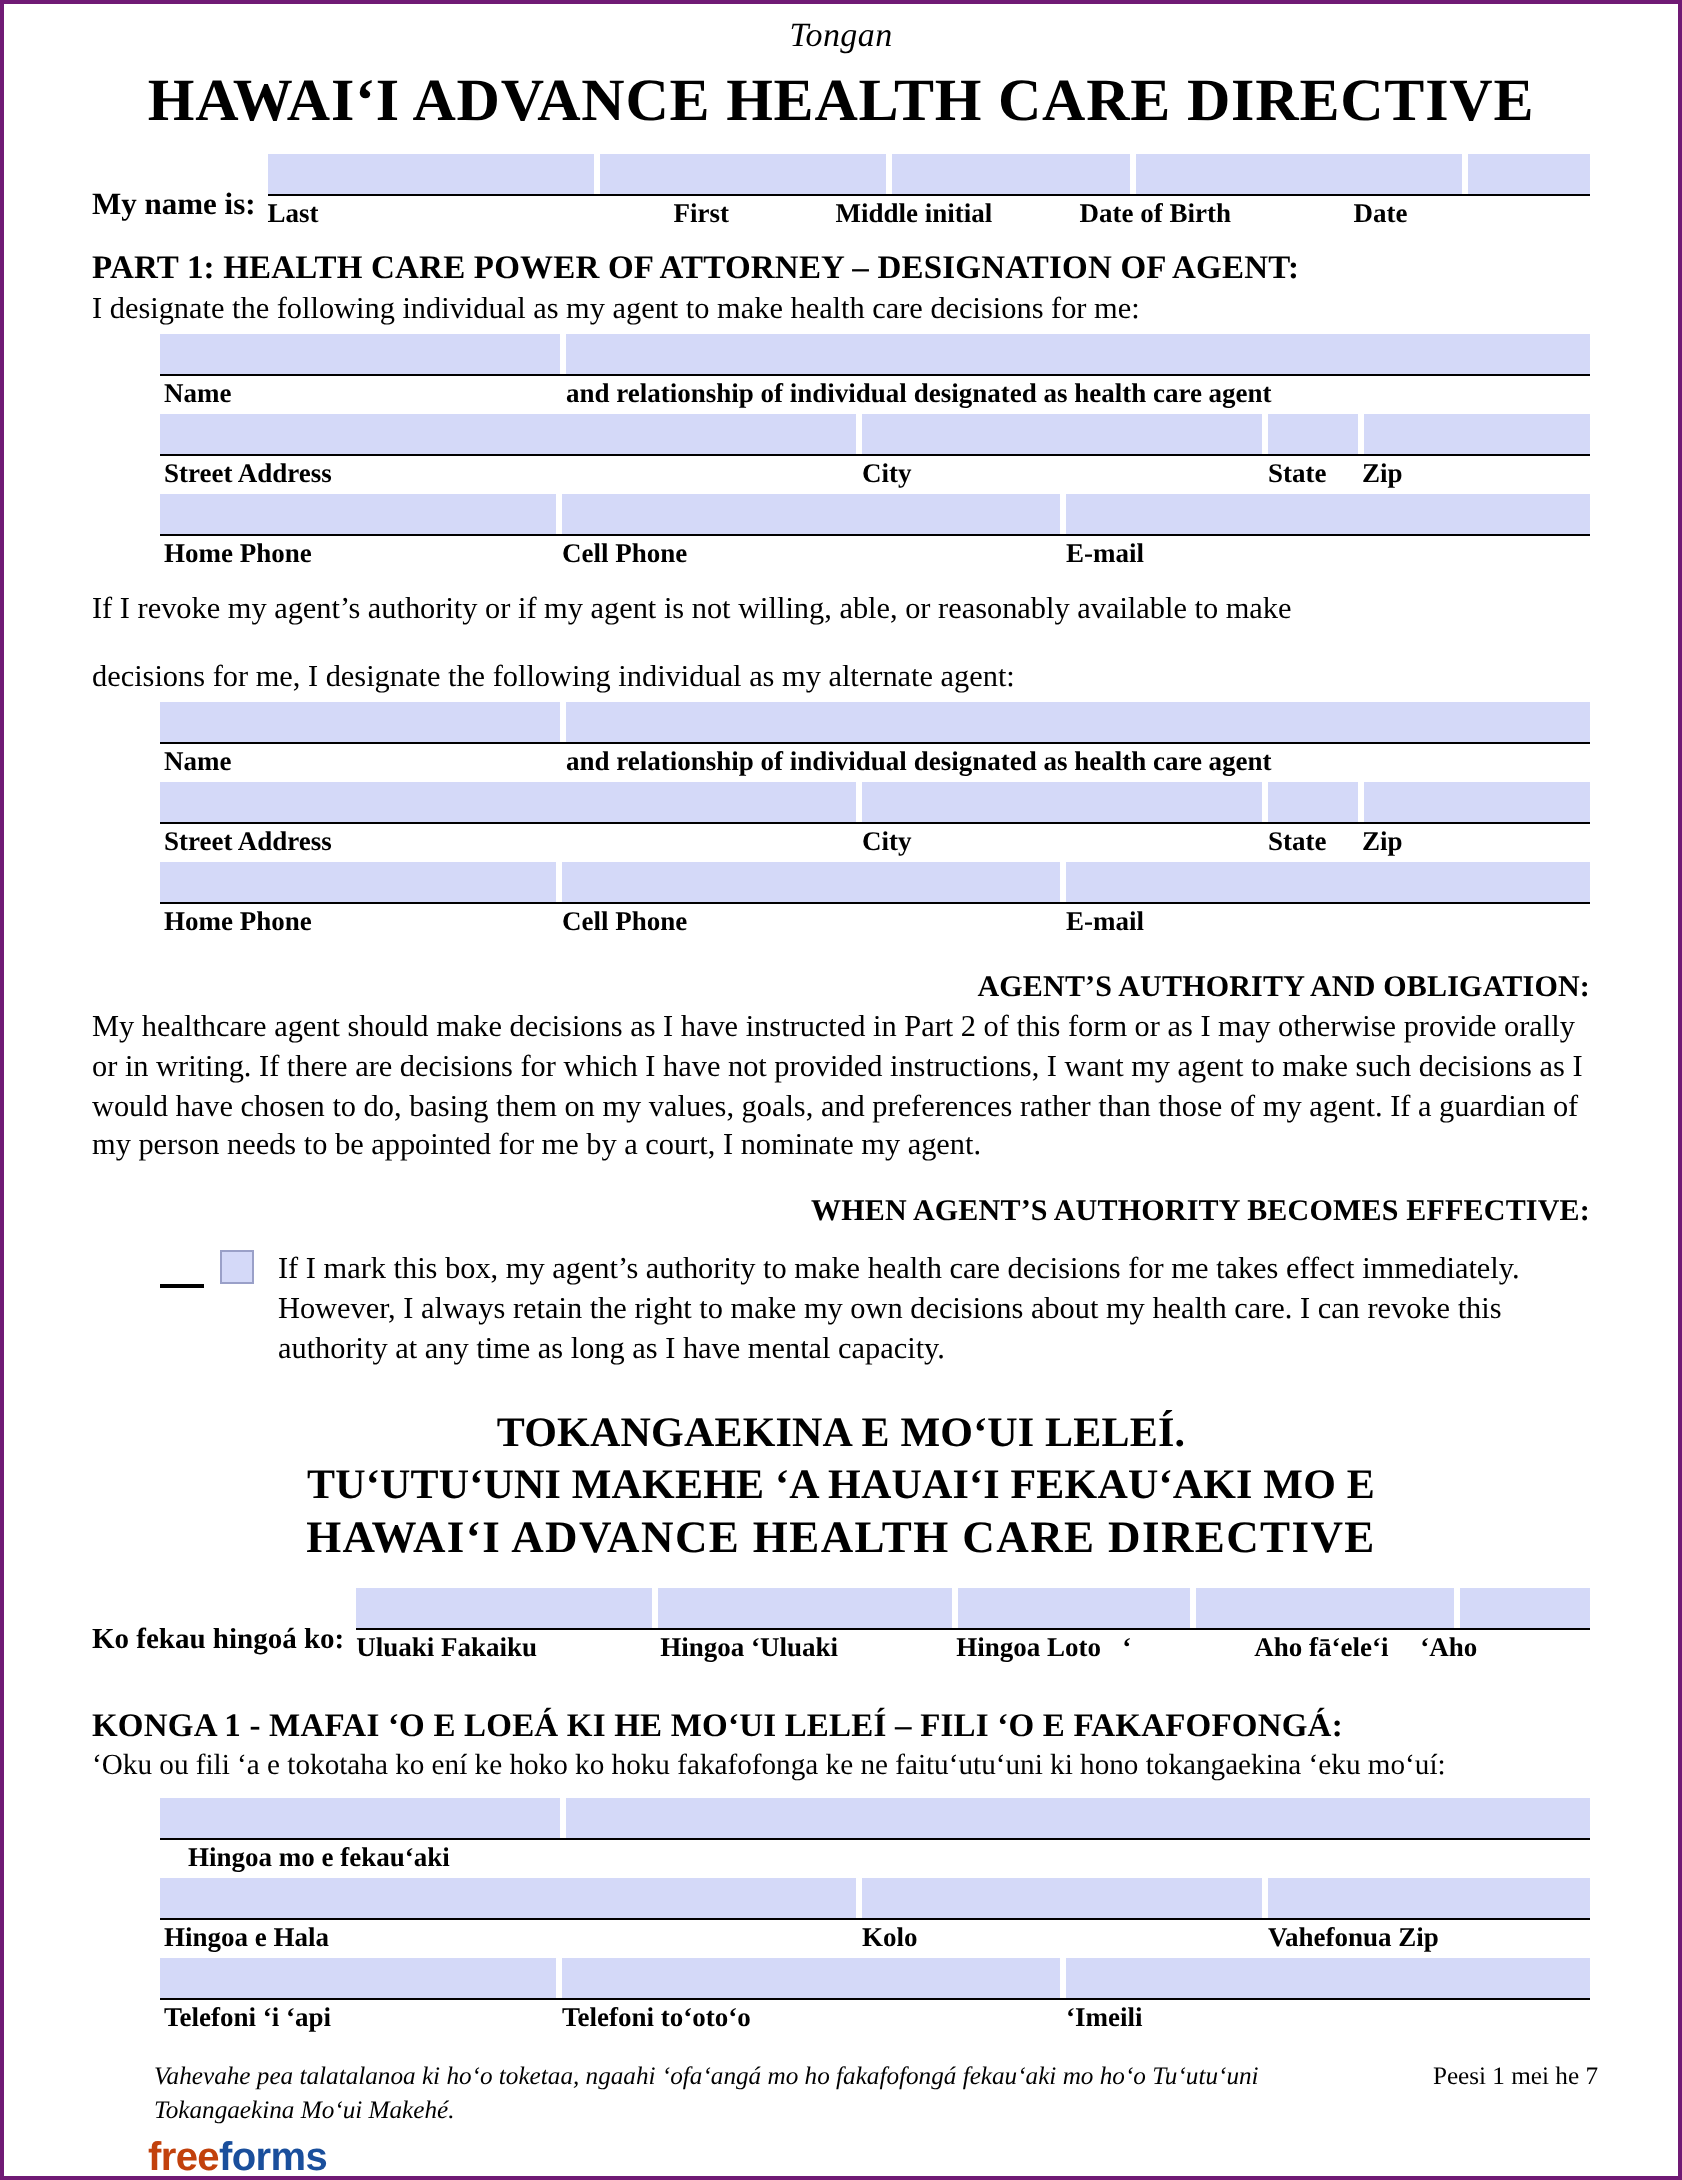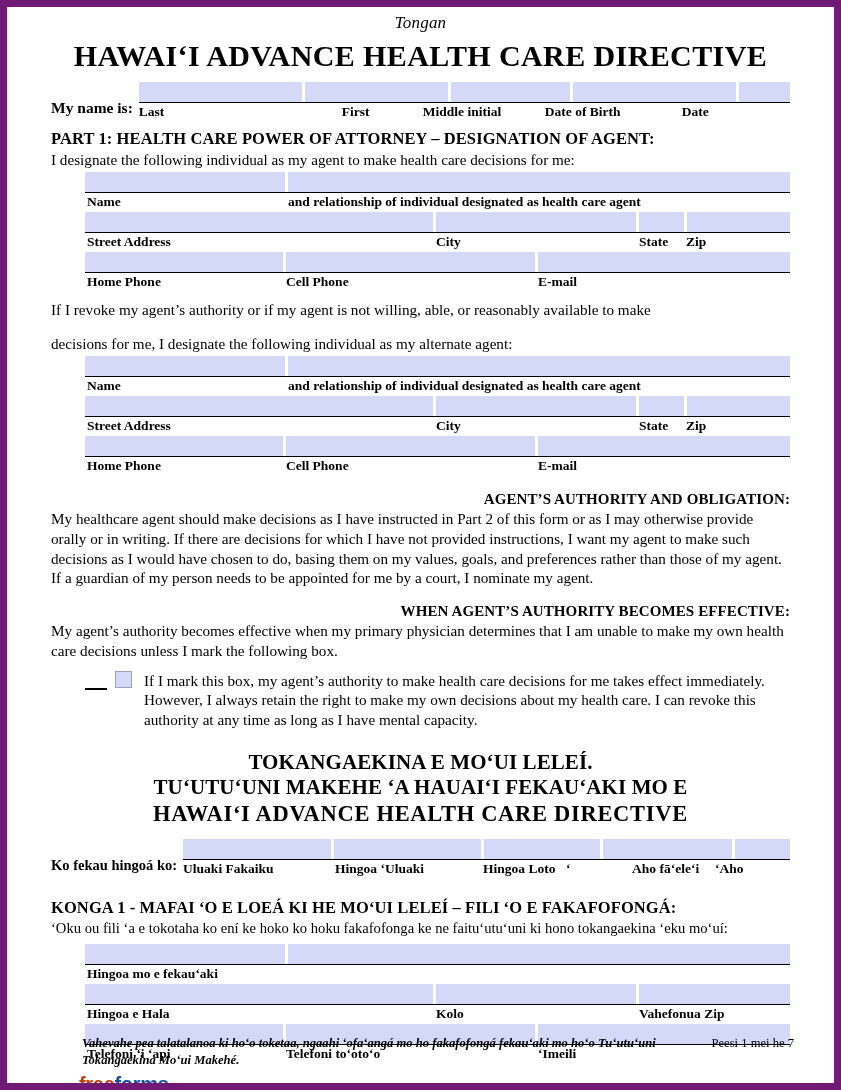--- a/index.html
+++ b/index.html
@@ -18,7 +18,7 @@
     margin: 0 auto;
     background: #ffffff;
     overflow: hidden;
-    border: 7px solid #701a75;
+    border: 2px solid #701a75;
     box-sizing: border-box;
   }
   .lang-label {

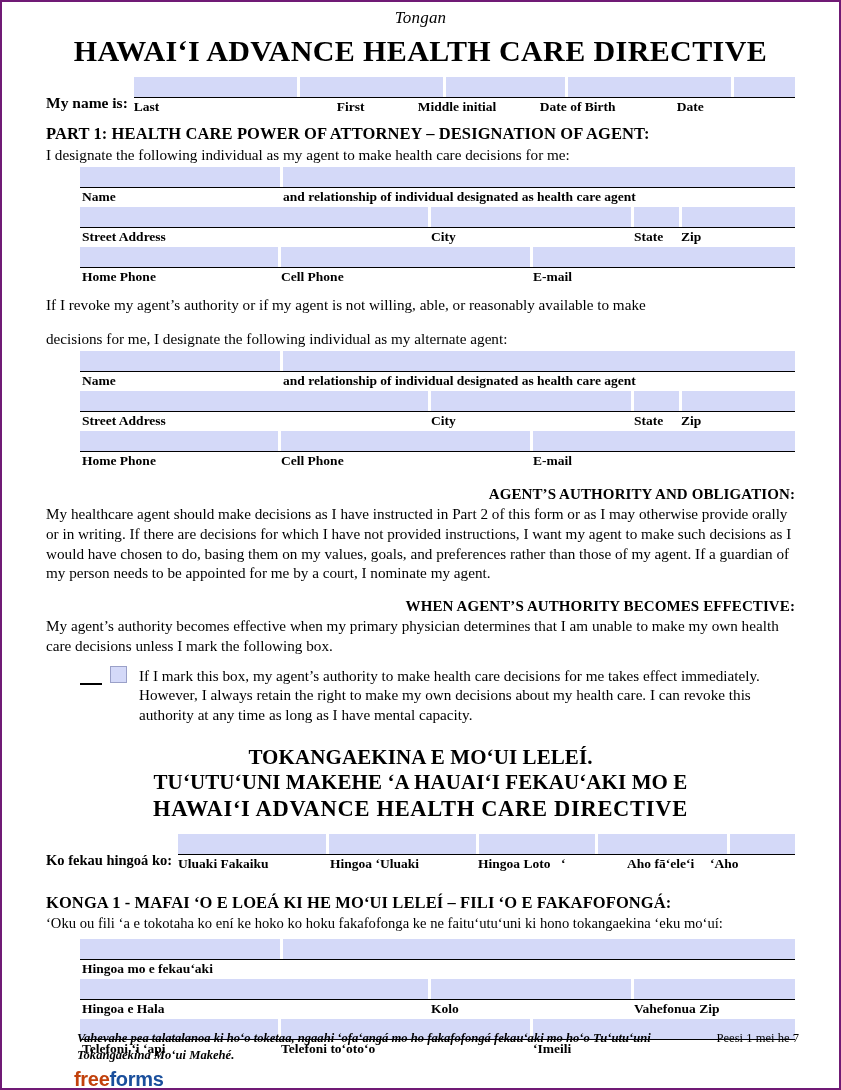--- a/index.html
+++ b/index.html
@@ -313,7 +313,6 @@
     <div class="gap-s"></div>
 
     <div class="sec-head small">WHEN AGENT’S AUTHORITY BECOMES EFFECTIVE:</div>
-    <div class="para">My agent’s authority becomes effective when my primary physician determines that I am unable to make my own health care decisions unless I mark the following box.</div>
 
     <div class="cbrow">
       <div class="cb-underscore"></div>

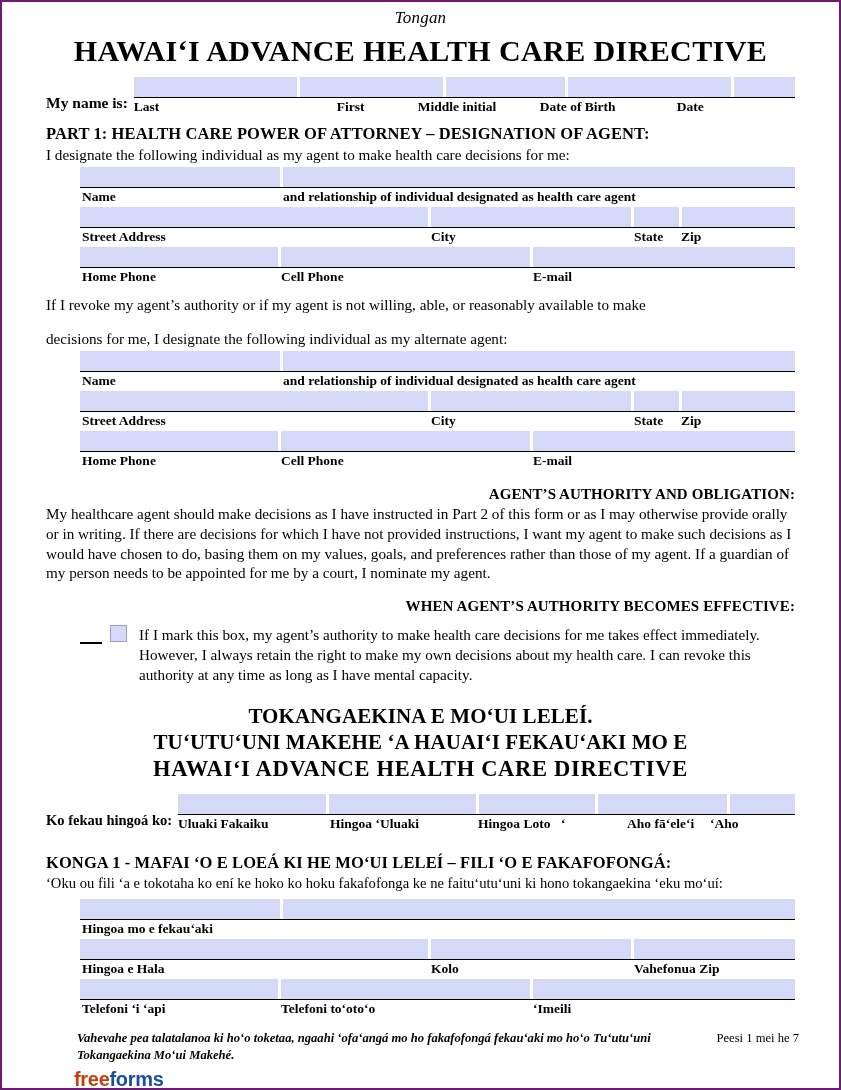--- a/index.html
+++ b/index.html
@@ -358,7 +358,7 @@
         <div class="bcell" style="flex:1"></div>
       </div>
       <div class="blabels">
-        <span style="left:2px">Hingoa mo e fekau‘aki</span>
+        <span style="left:14px">Hingoa mo e fekau‘aki</span>
       </div>
 
       <div class="brow">

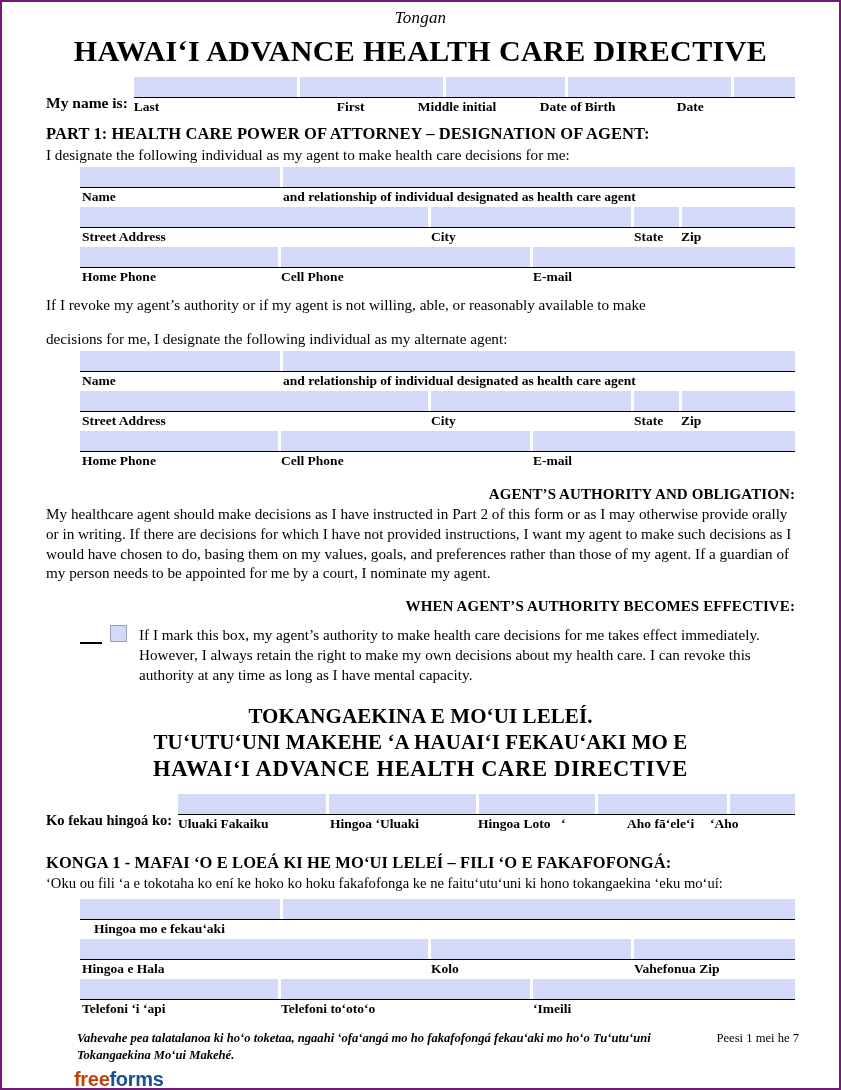--- a/index.html
+++ b/index.html
@@ -175,7 +175,7 @@
     flex: 1;
     font-size: 12.6px;
     font-style: italic;
-    font-weight: bold;
+    font-weight: normal;
     line-height: 1.32;
     padding-right: 18px;
   }

